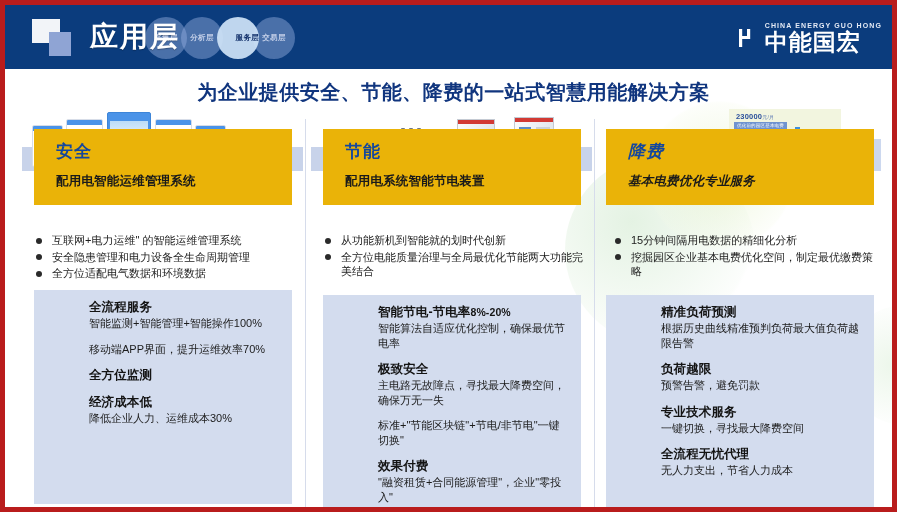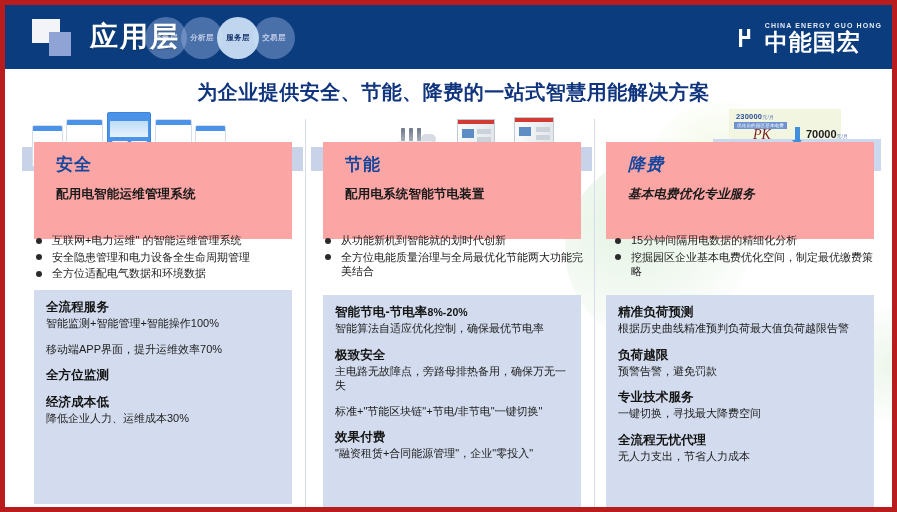--- a/index.html
+++ b/index.html
@@ -53,7 +53,7 @@
     font-size: 7.5px; font-weight: bold; letter-spacing: 0.3px;
   }
   .circ.dim { background: rgba(150,175,225,0.45); color: #c3cfe8; }
-  .circ.active { background: rgba(205,226,246,0.93); color: #12306a; z-index: 3; }
+  .circ.active { background: rgba(205,226,246,0.93); color: #12306a; z-index: 3; justify-content: flex-end; }
   .c1 { left: 0; }
   .c2 { left: 36px; }
   .c3 { left: 72px; }

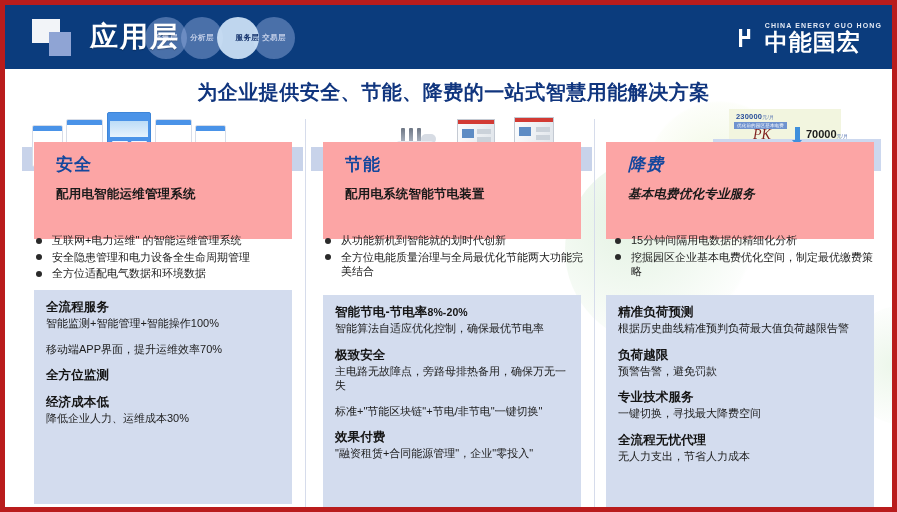--- a/index.html
+++ b/index.html
@@ -120,8 +120,8 @@
 
   
   .panel-head {
-    position: absolute; left: 12px; top: 33px; width: 258px; height: 97px;
-    background: #fca5a5;
+    position: absolute; left: 12px; top: 20px; width: 258px; height: 76px;
+    background: #eab308;
   }
   .col3 .panel-head { left: 5px; width: 268px; font-style: italic; }
   .ph-kind {

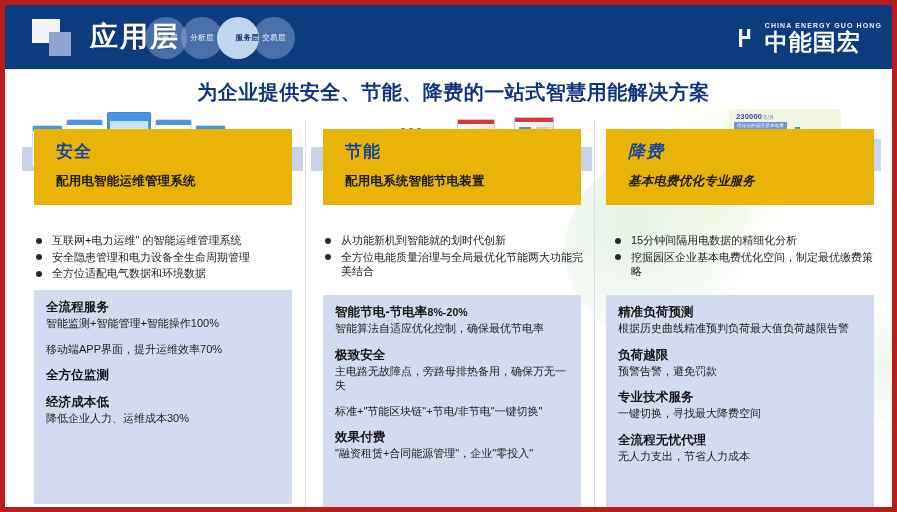--- a/index.html
+++ b/index.html
@@ -161,7 +161,7 @@
   .col2 .panel-body { top: 186px; height: 212px; }
   .col3 .panel-body { left: 5px; width: 268px; top: 186px; height: 212px; }
 
-  .item { margin-bottom: 11px; }
+  .item { margin-bottom: 11px; margin-left: 43px; }
   .item:last-child { margin-bottom: 0; }
   .item-title {
     font-size: 12.5px; font-weight: bold; color: #141414;

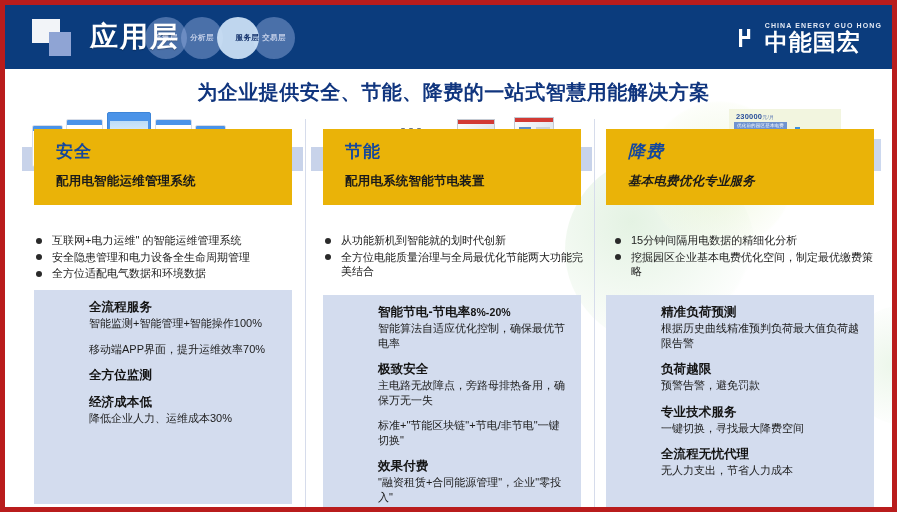--- a/index.html
+++ b/index.html
@@ -430,7 +430,7 @@
         </div>
         <div class="item">
           <div class="item-title">极致安全</div>
-          <div class="item-desc">主电路无故障点，旁路母排热备用，确保万无一失</div>
+          <div class="item-desc">主电路无故障点，寻找最大降费空间，确保万无一失</div>
         </div>
         <div class="item">
           <div class="item-desc">标准+"节能区块链"+节电/非节电"一键切换"</div>

